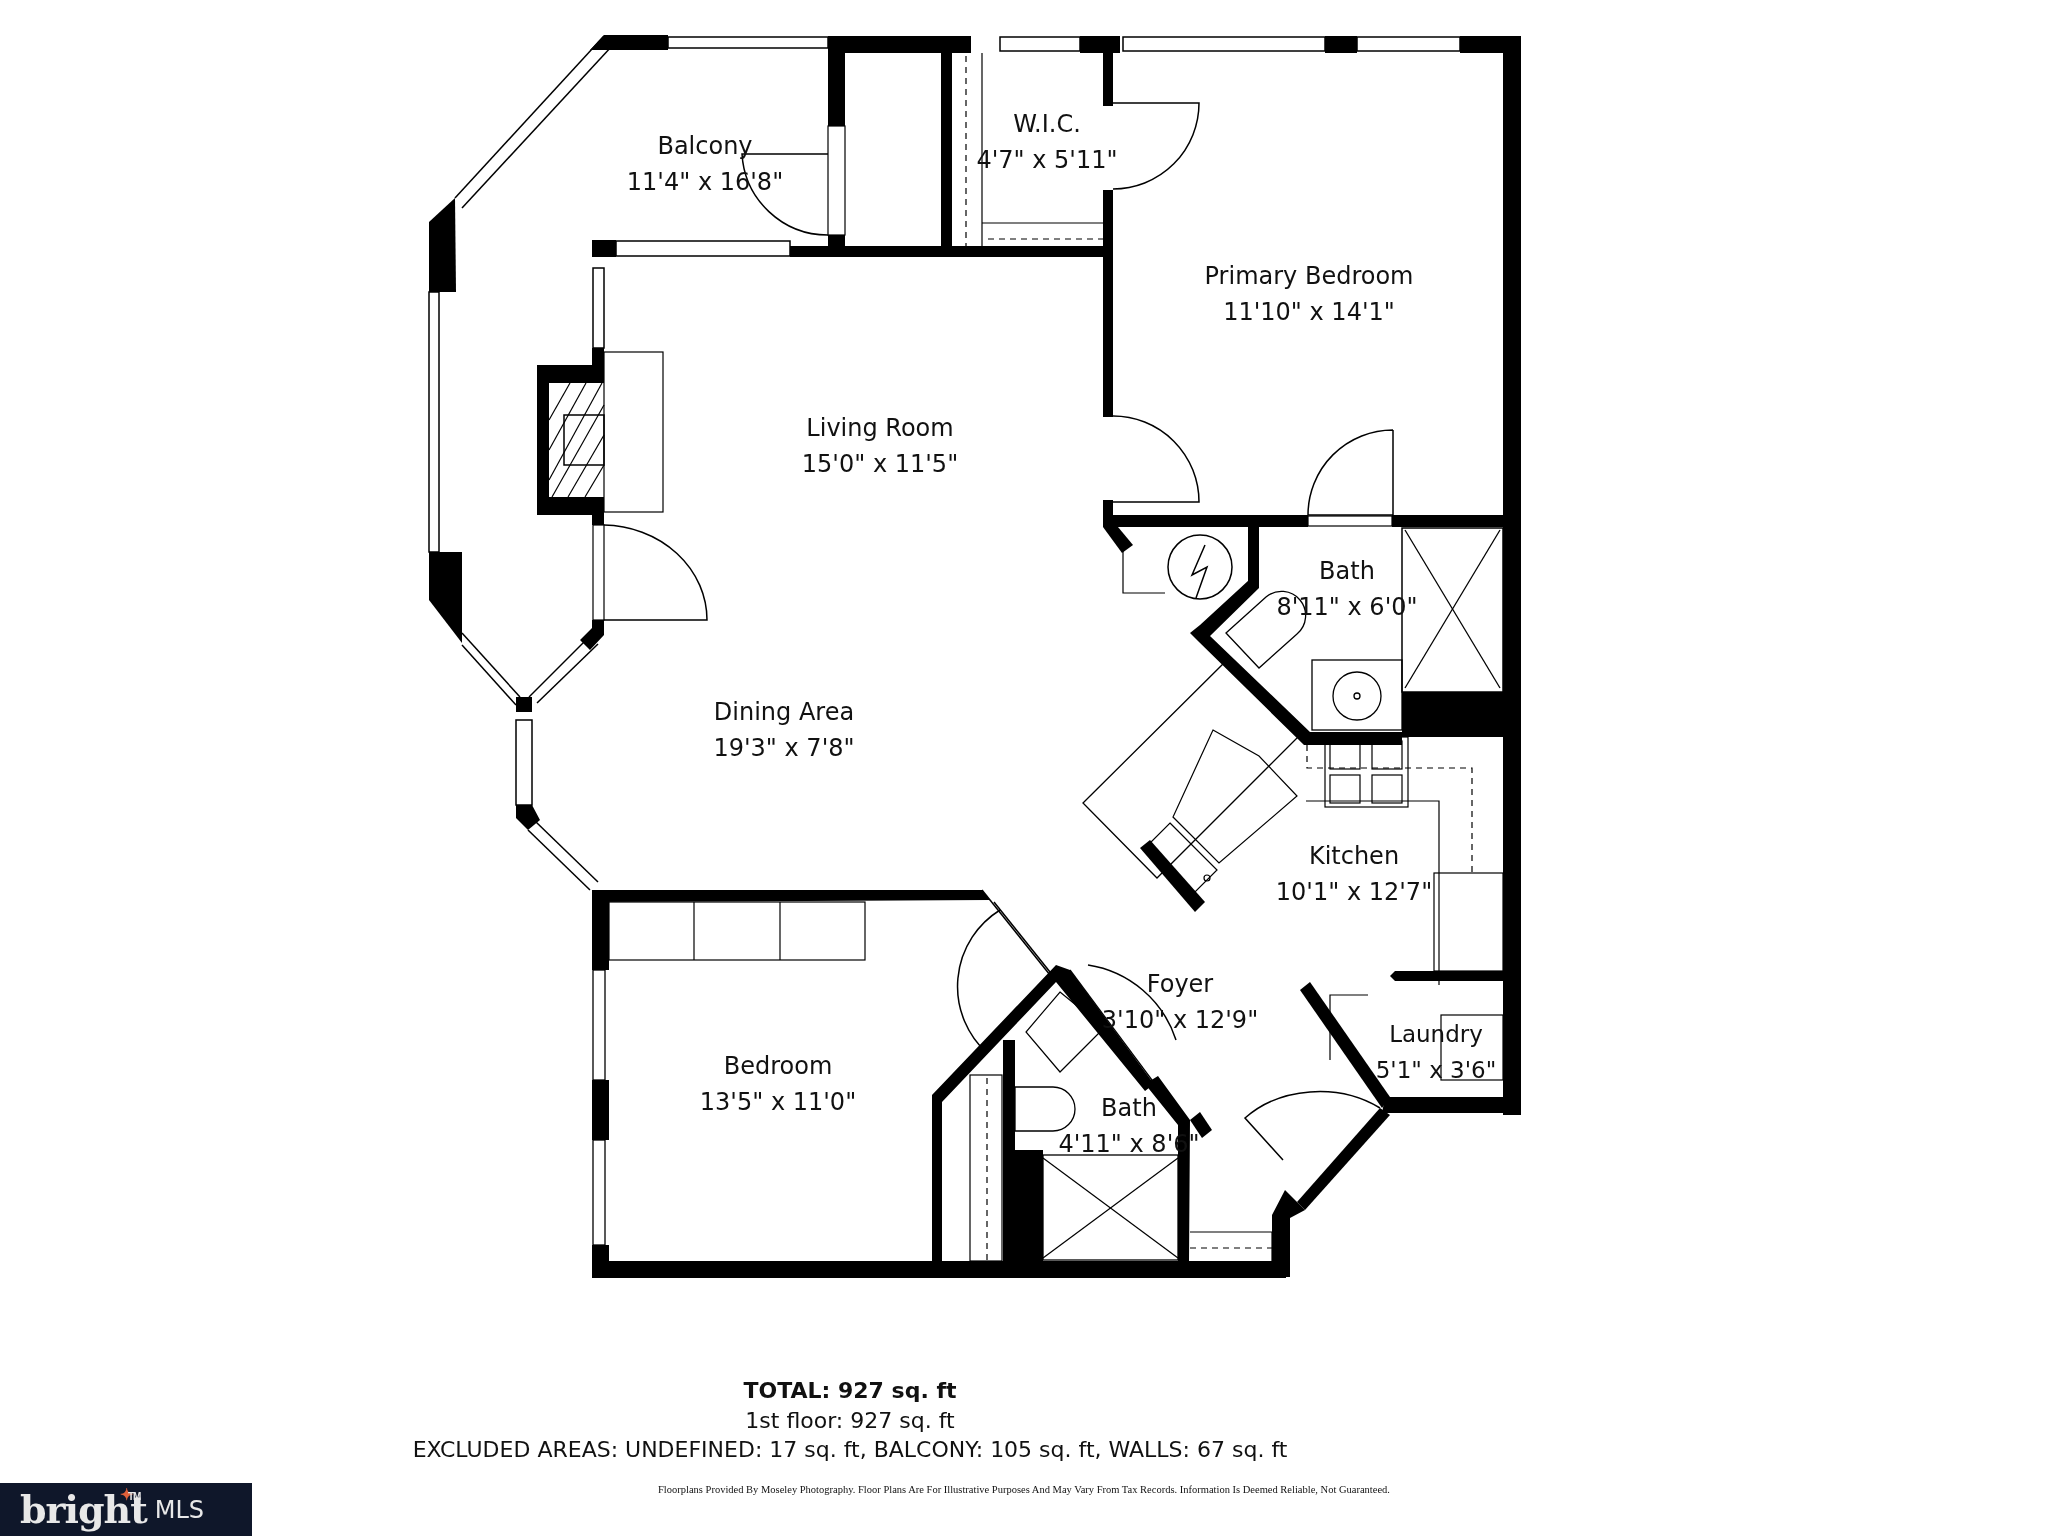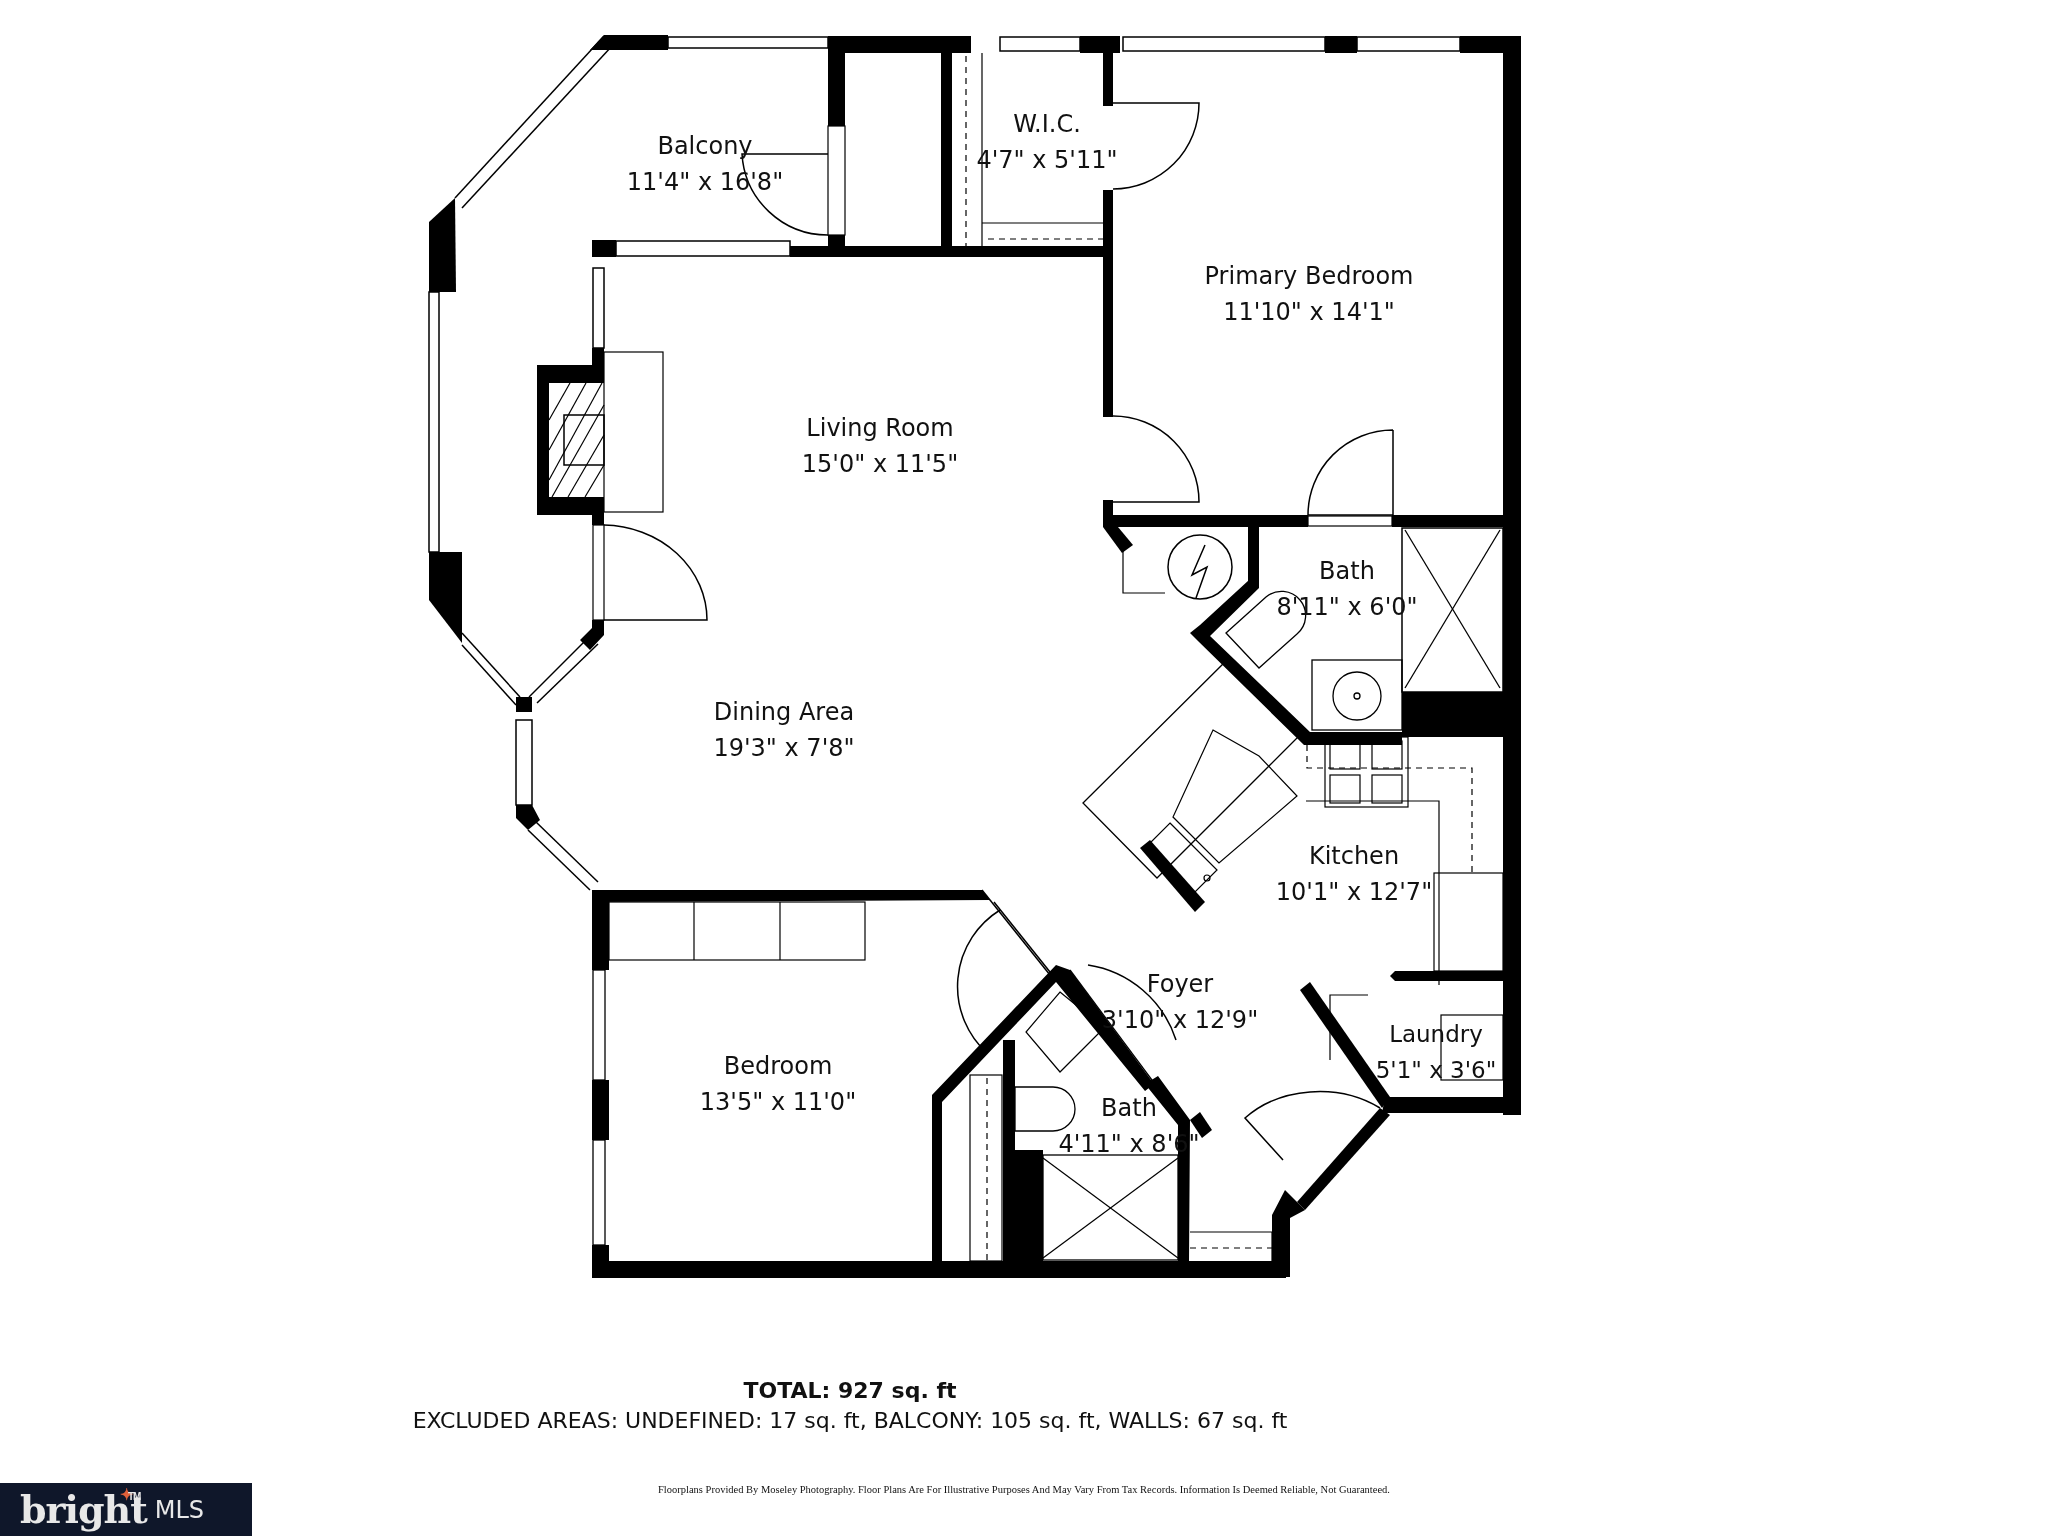--- a/index.html
+++ b/index.html
@@ -231,6 +231,7 @@
 
 <div class="summary">
   <span class="total">TOTAL: 927 sq. ft</span>
+  <span class="floor">1st floor: 927 sq. ft</span>
   <span class="excluded">EXCLUDED AREAS: UNDEFINED: 17 sq. ft, BALCONY: 105 sq. ft, WALLS: 67 sq. ft</span>
 </div>
 

